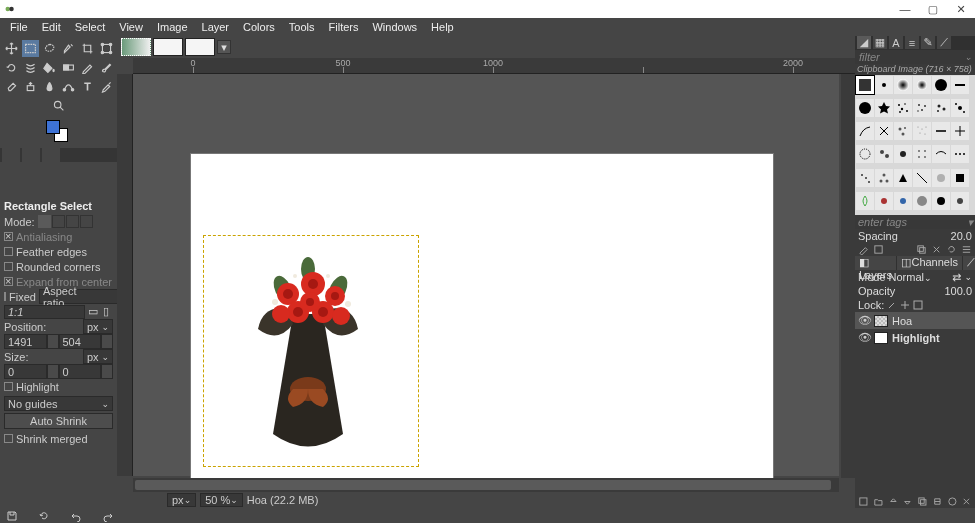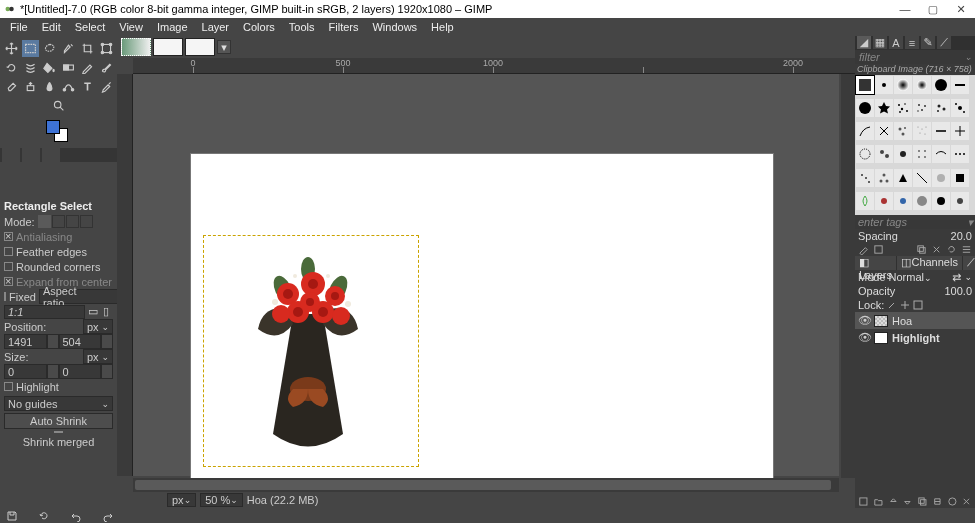--- a/index.html
+++ b/index.html
@@ -100,7 +100,6 @@
       <circle cx="5" cy="8" r="3" fill="#7a5"></circle>
       <circle cx="10" cy="8" r="3" fill="#333"></circle>
     </svg>
-  <span>*[Untitled]-7.0 (RGB color 8-bit gamma integer, GIMP built-in sRGB, 2 layers) 1920x1080 – GIMP</span>
   <div class="spacer"></div>
   <div class="winbtn">—</div>
   <div class="winbtn">▢</div>

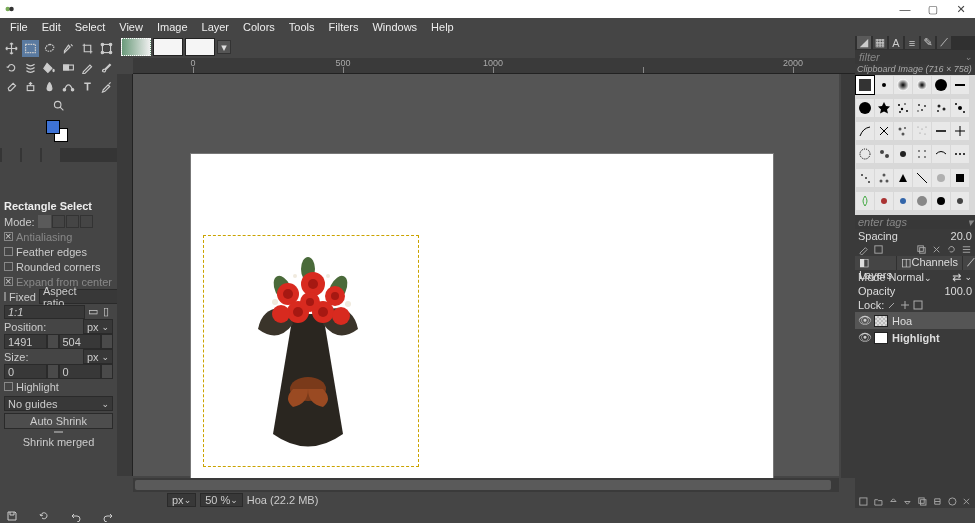--- a/index.html
+++ b/index.html
@@ -330,7 +330,7 @@
       <div class="btn" style="margin-top:2px;text-align:center;">
           <span>Auto Shrink</span>
         </div>
-      <div class="row" style="margin-top:2px;flex-direction:column;">
+      <div class="row" style="margin-top:2px;">
           <span class="cb"></span>
           <span>Shrink merged</span>
         </div>

